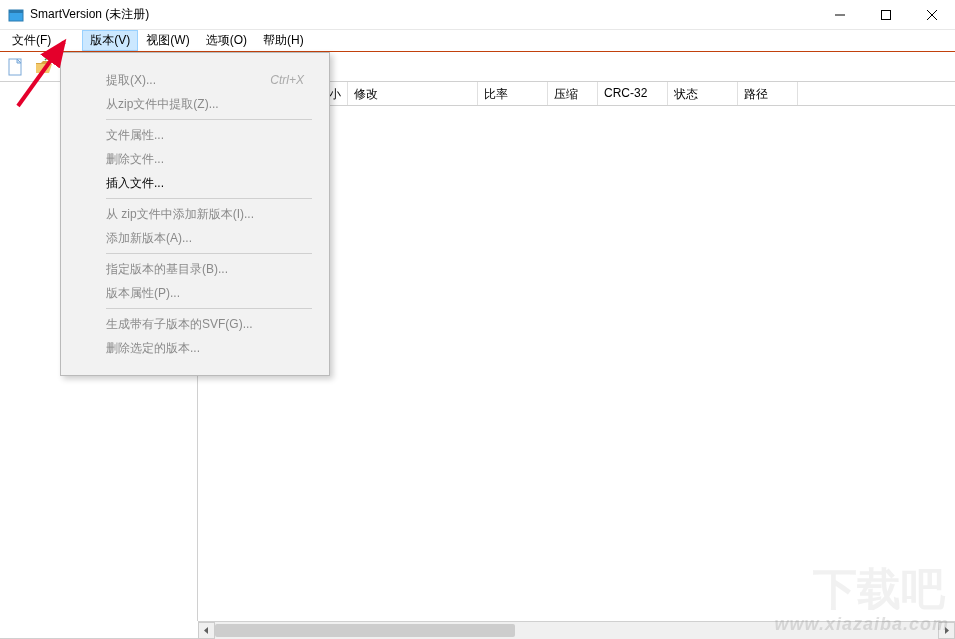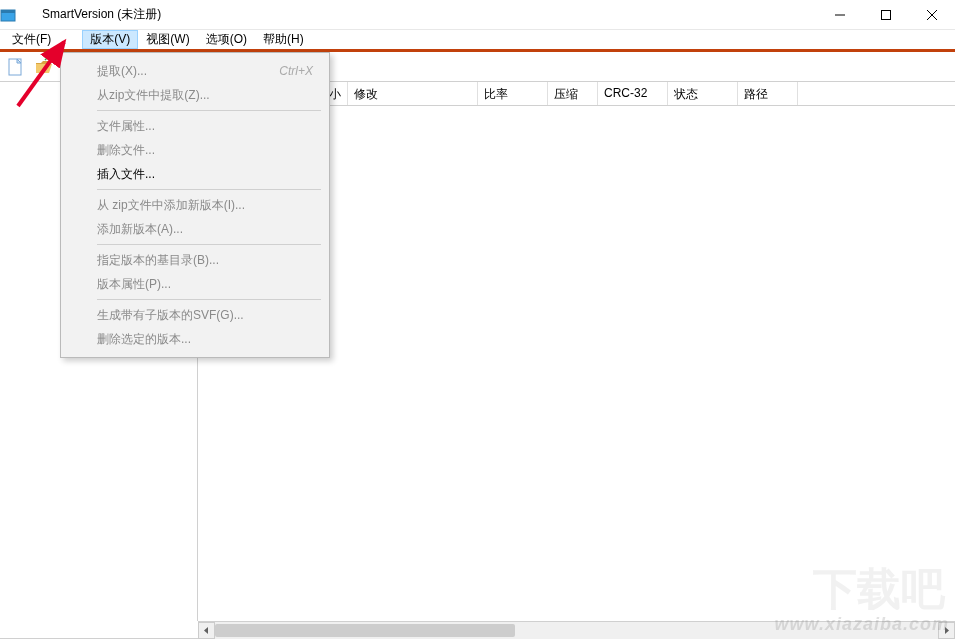--- a/index.html
+++ b/index.html
@@ -5,7 +5,7 @@
     * { margin: 0; padding: 0; box-sizing: border-box; font-family: "Microsoft YaHei", "SimSun", Arial, sans-serif; font-size: 12px; }
     body { width: 955px; height: 639px; background: #fff; overflow: hidden; position: relative; }
 
-    .titlebar { height: 30px; display: flex; align-items: center; background: #fff; border-bottom: 1px solid #e8e8e8; gap: 20px; }
+    .titlebar { height: 30px; display: flex; align-items: center; padding-left: 8px; background: #fff; border-bottom: 1px solid #e8e8e8; }
     .titlebar .app-icon { width: 16px; height: 16px; margin-right: 6px; }
     .titlebar .title { flex: 1; font-size: 12px; color: #000; }
     .titlebar .win-controls { display: flex; height: 100%; }

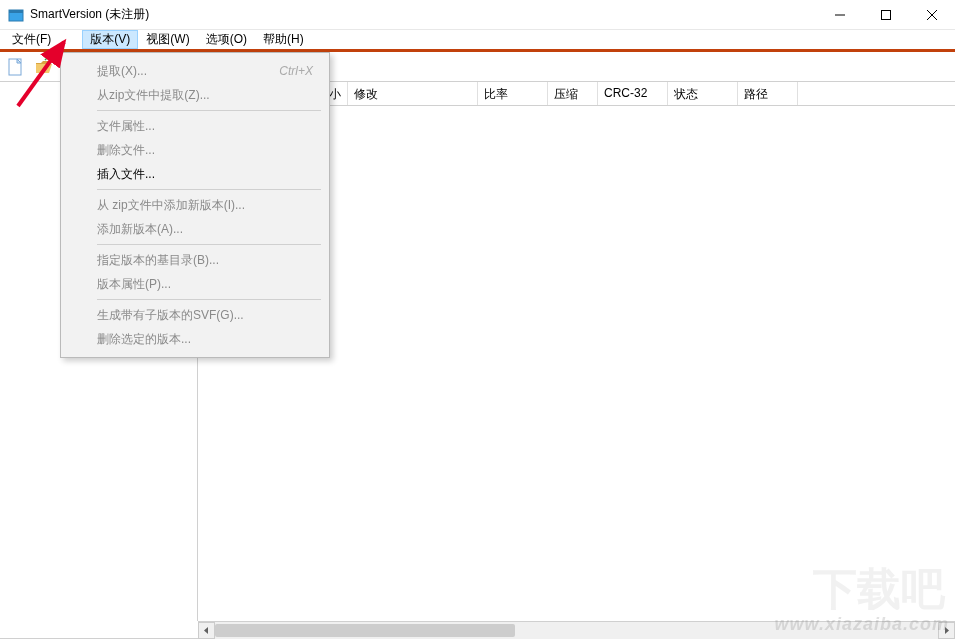--- a/index.html
+++ b/index.html
@@ -12,7 +12,7 @@
     .titlebar .win-btn { width: 46px; height: 100%; display: flex; align-items: center; justify-content: center; }
     .titlebar .win-btn svg { width: 10px; height: 10px; }
 
-    .menubar { height: 22px; display: flex; align-items: stretch; padding-left: 4px; background: #fff; border-bottom: 3px solid #c2410c; }
+    .menubar { height: 22px; display: flex; align-items: stretch; padding-left: 4px; background: #fff; border-bottom: 1px solid #c2410c; }
     .menubar .menu-item { padding: 0 8px; display: flex; align-items: center; font-size: 12px; color: #000; cursor: default; }
     .menubar .menu-item.active { background: #cce8ff; border: 1px solid #99d1ff; padding: 0 7px; margin-left: 23px; }
 

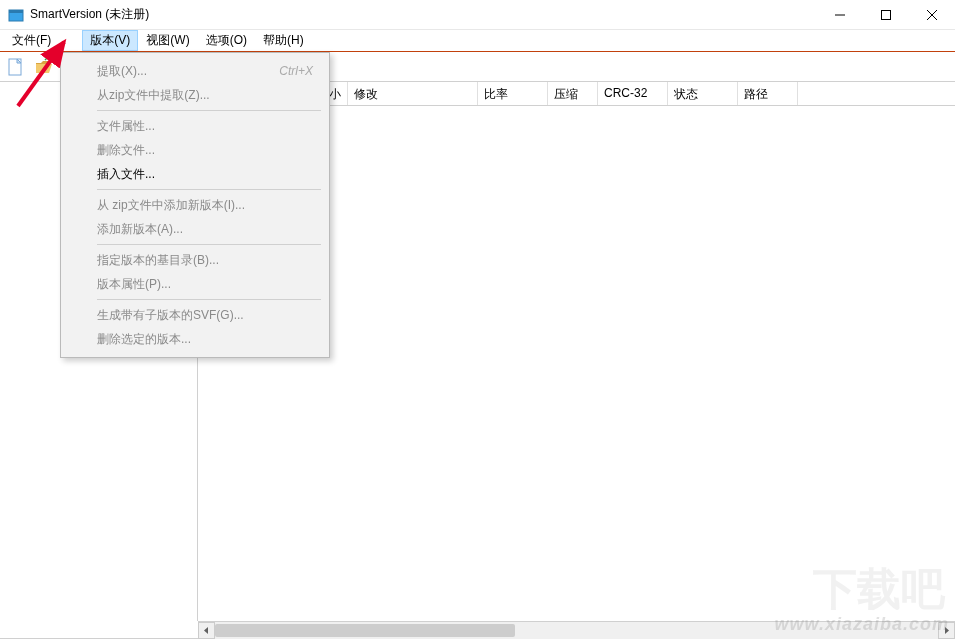--- a/index.html
+++ b/index.html
@@ -34,7 +34,7 @@
 
     .statusbar { height: 18px; background: #f0f0f0; border-top: 1px solid #d0d0d0; }
 
-    .dropdown { position: absolute; left: 60px; top: 52px; width: 270px; background: #f2f2f2; border: 1px solid #bababa; box-shadow: 3px 3px 6px rgba(0,0,0,0.2); z-index: 100; padding: 6px; }
+    .dropdown { position: absolute; left: 60px; top: 52px; width: 270px; background: #f2f2f2; border: 1px solid #bababa; box-shadow: 3px 3px 6px rgba(0,0,0,0.2); z-index: 100; padding: 15px; }
     .dropdown .dd-item { display: flex; align-items: center; height: 24px; padding-left: 30px; padding-right: 10px; font-size: 12px; position: relative; }
     .dropdown .dd-item.disabled { color: #8a8a8a; }
     .dropdown .dd-item .shortcut { margin-left: auto; color: #666; font-style: italic; }

